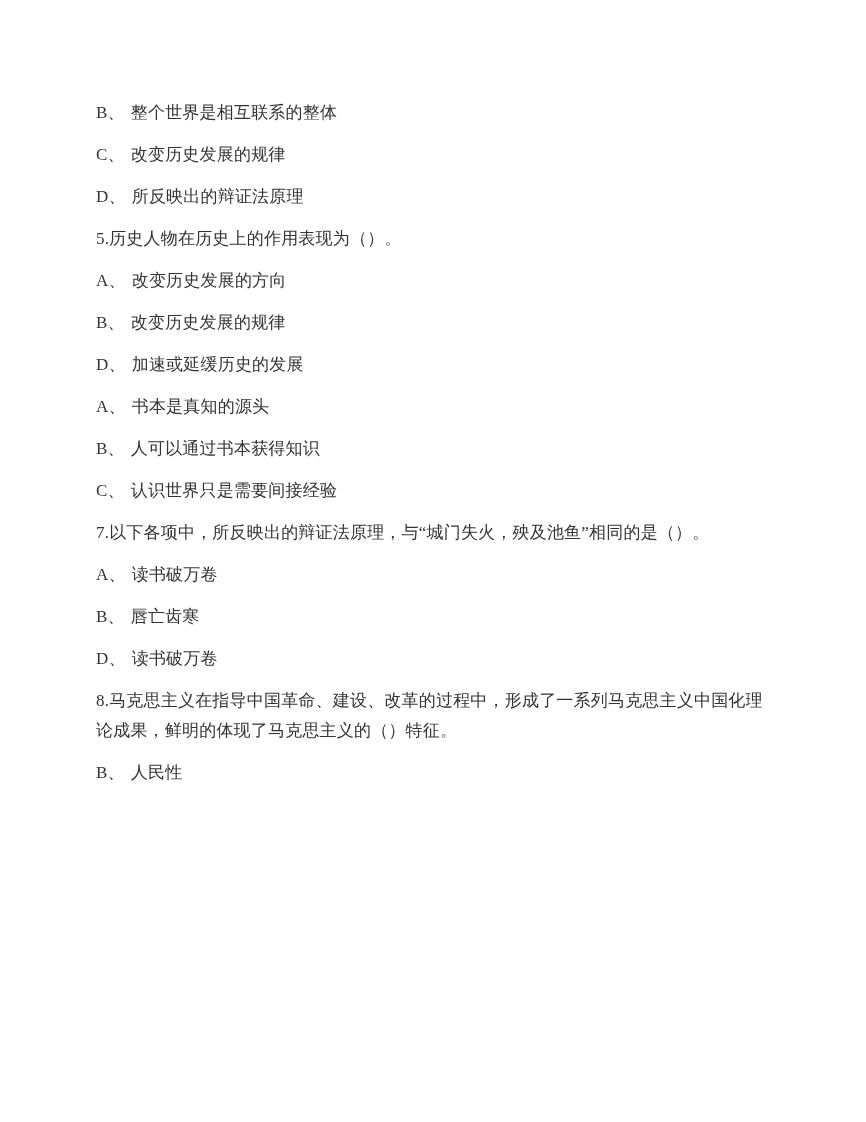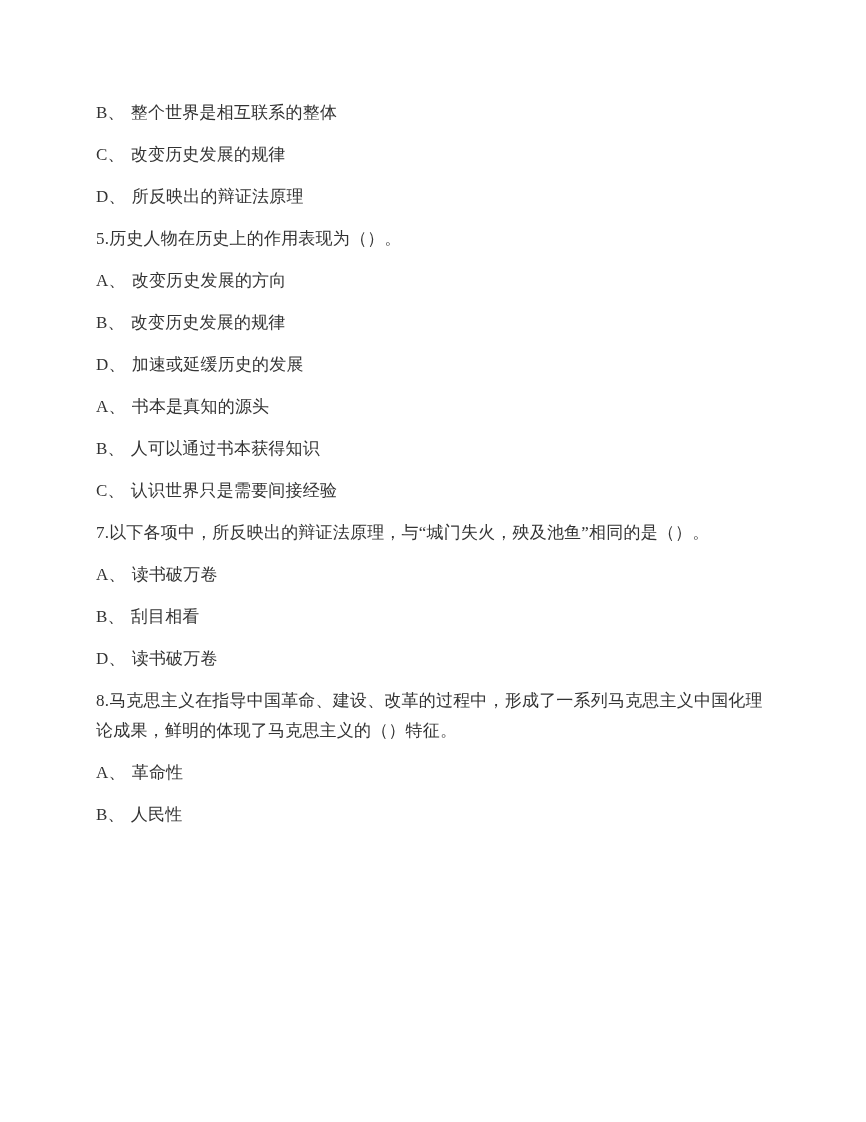--- a/index.html
+++ b/index.html
@@ -74,7 +74,7 @@
     <span class="option-label">A、</span><span>读书破万卷</span>
   </p>
   <p class="line option">
-    <span class="option-label">B、</span><span>刮目相看</span>
+    <span class="option-label">B、</span><span>唇亡齿寒</span>
   </p>
   <p class="line option">
     <span class="option-label">D、</span><span>读书破万卷</span>

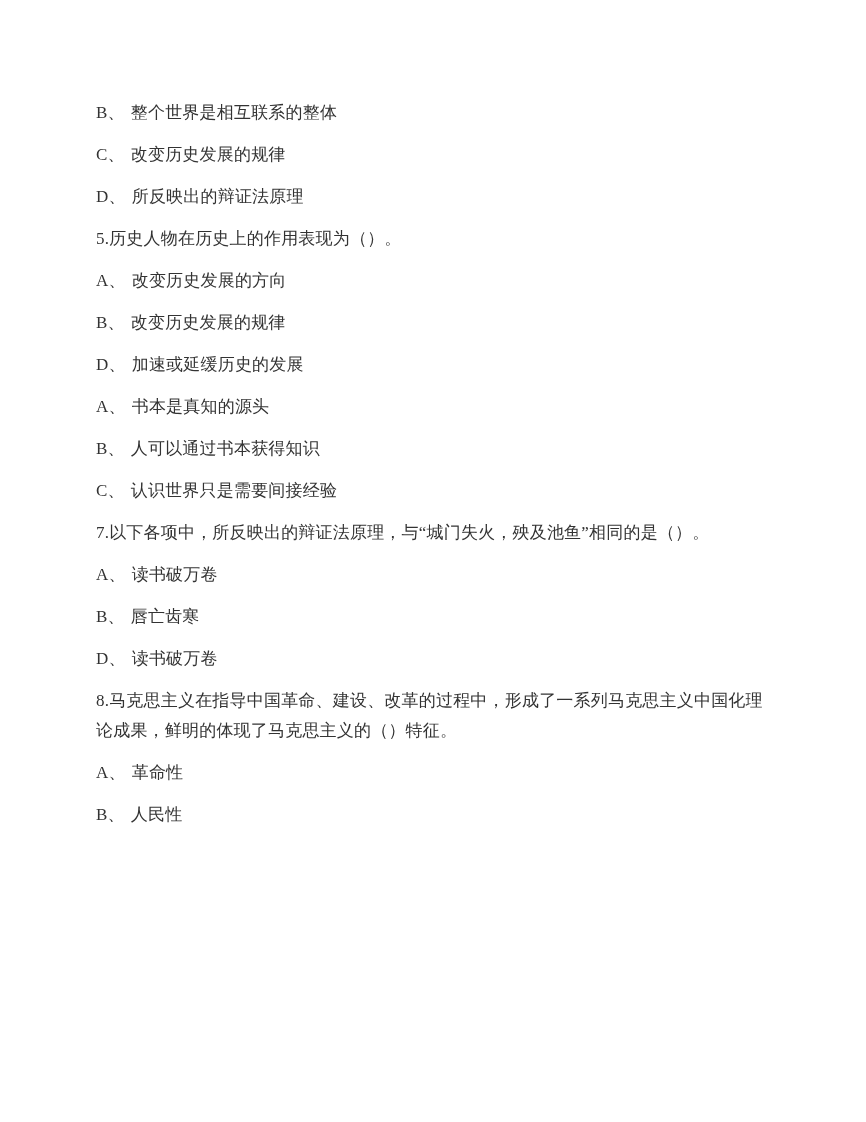--- a/index.html
+++ b/index.html
@@ -82,9 +82,6 @@
 
   <p class="line question">8.马克思主义在指导中国革命、建设、改革的过程中，形成了一系列马克思主义中国化理论成果，鲜明的体现了马克思主义的（）特征。</p>
   <p class="line option">
-    <span class="option-label">A、</span><span>革命性</span>
-  </p>
-  <p class="line option">
     <span class="option-label">B、</span><span>人民性</span>
   </p>
 

